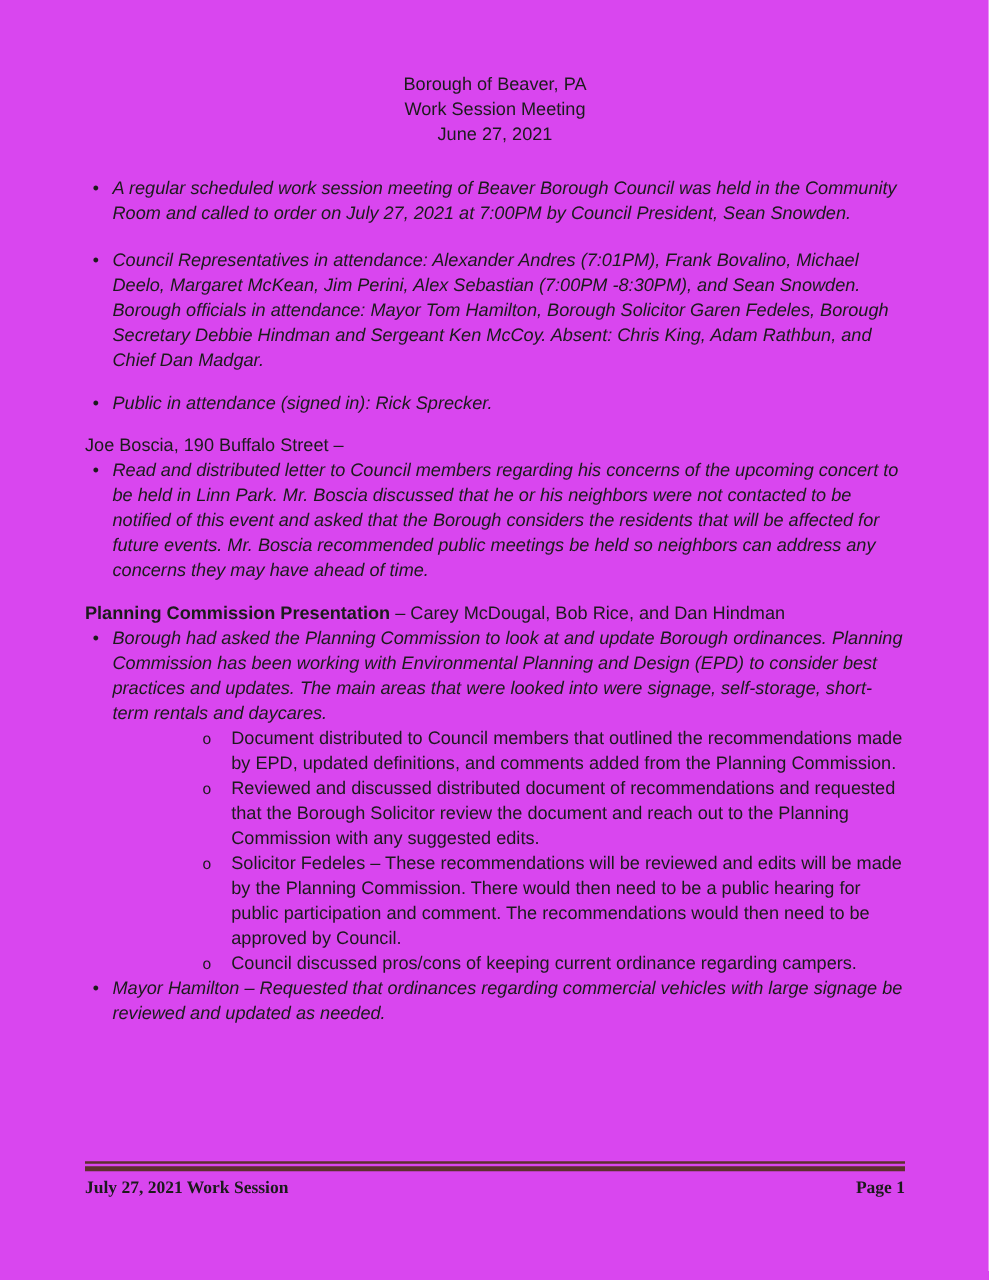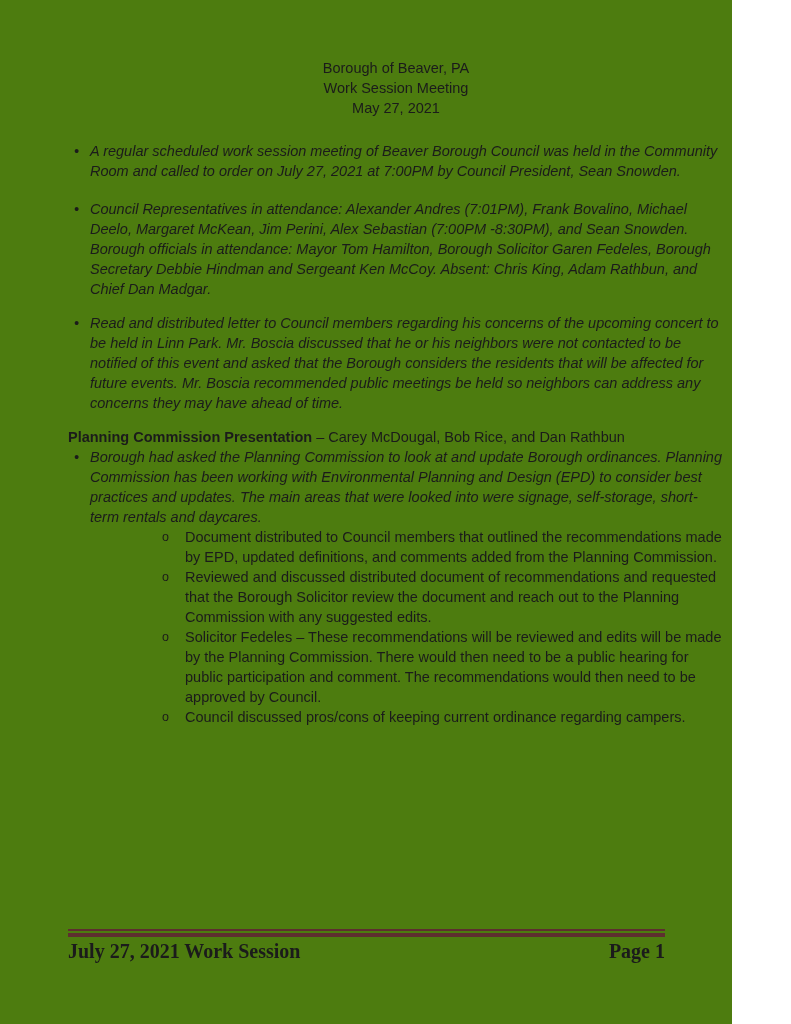--- a/index.html
+++ b/index.html
@@ -5,9 +5,9 @@
   html, body { margin: 0; padding: 0; background: #ffffff; }
   .page {
     position: relative;
-    width: 732px;
+    width: 791px;
     height: 1024px;
-    background: #4d7c0f;
+    background: #d946ef;
     overflow: hidden;
     font-family: "Liberation Sans", "DejaVu Sans", sans-serif;
     font-size: 14.5px;

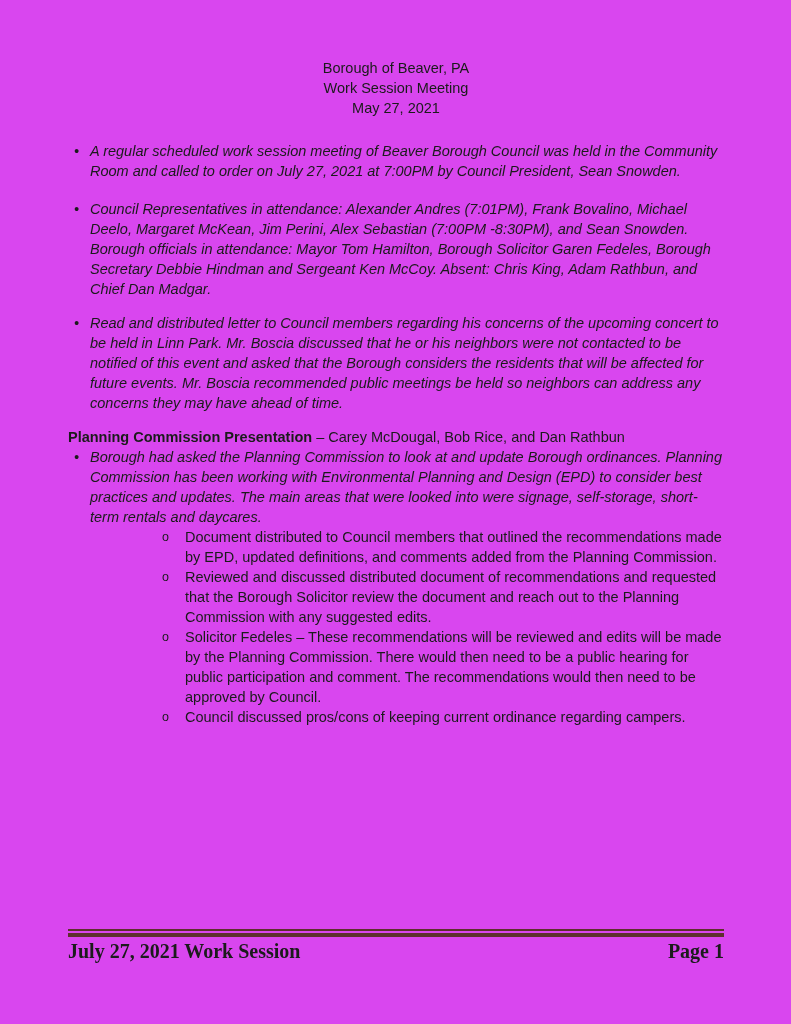--- a/index.html
+++ b/index.html
@@ -72,7 +72,7 @@
     <div class="title-block">
       <div class="title-line">Borough of Beaver, PA</div>
       <div class="title-line">Work Session Meeting</div>
-      <div class="title-line">May 27, 2021</div>
+      <div class="title-line">June 27, 2021</div>
     </div>
 
     <ul class="l1">

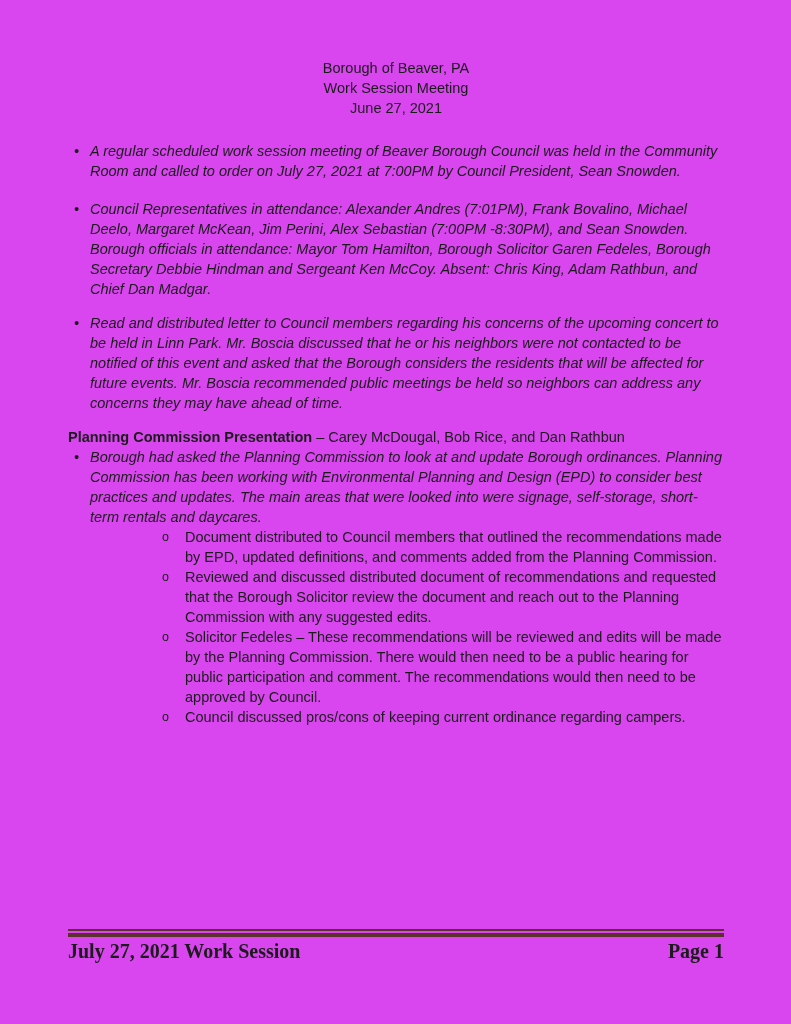--- a/index.html
+++ b/index.html
@@ -78,6 +78,7 @@
     <ul class="l1">
       <li class="b1 mb18">A regular scheduled work session meeting of Beaver Borough Council was held in the Community Room and called to order on July 27, 2021 at 7:00PM by Council President, Sean Snowden.</li>
       <li class="b1 mb14">Council Representatives in attendance: Alexander Andres (7:01PM), Frank Bovalino, Michael Deelo, Margaret McKean, Jim Perini, Alex Sebastian (7:00PM -8:30PM), and Sean Snowden.  Borough officials in attendance:  Mayor Tom Hamilton, Borough Solicitor Garen Fedeles, Borough Secretary Debbie Hindman and Sergeant Ken McCoy. Absent: Chris King, Adam Rathbun, and Chief Dan Madgar.</li>
+      <li class="b1 mb14">Public in attendance (signed in): Rick Sprecker.</li>
     </ul>
 
 

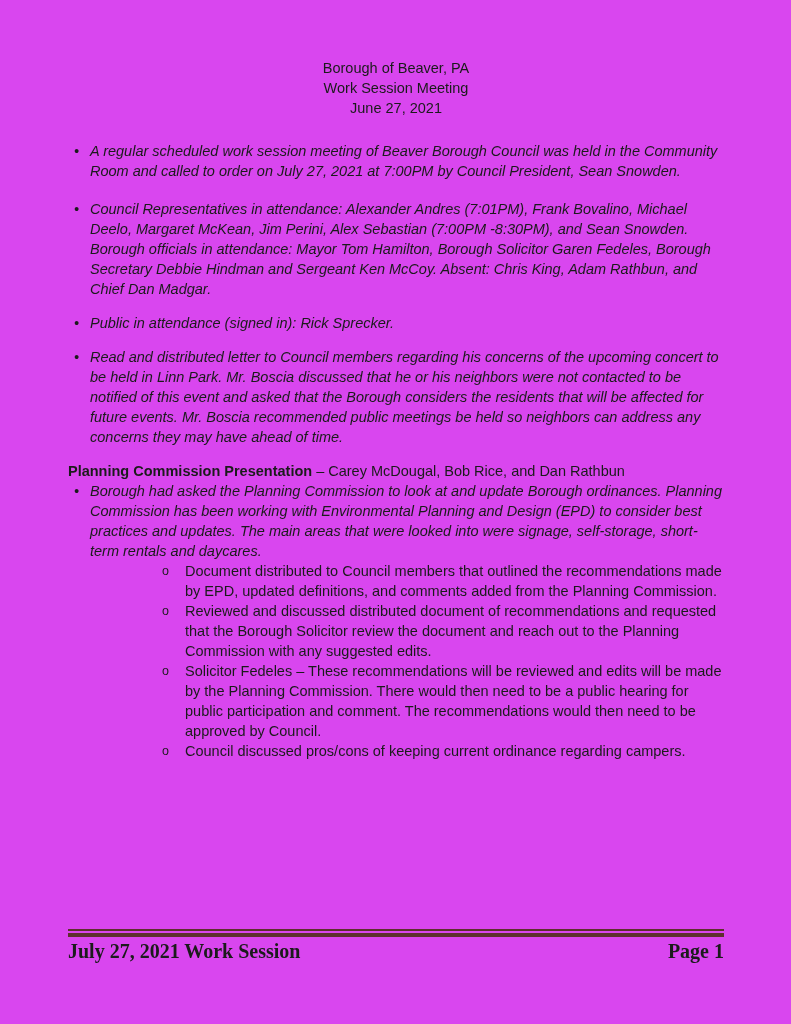--- a/index.html
+++ b/index.html
@@ -82,6 +82,7 @@
     </ul>
 
 
+    <div>Joe Boscia, 190 Buffalo Street –</div>
     <ul class="l1">
       <li class="b1 mb14">Read and distributed letter to Council members regarding his concerns of the upcoming concert to be held in Linn Park. Mr. Boscia discussed that he or his neighbors were not contacted to be notified of this event and asked that the Borough considers the residents that will be affected for future events. Mr. Boscia recommended public meetings be held so neighbors can address any concerns they may have ahead of time.</li>
     </ul>

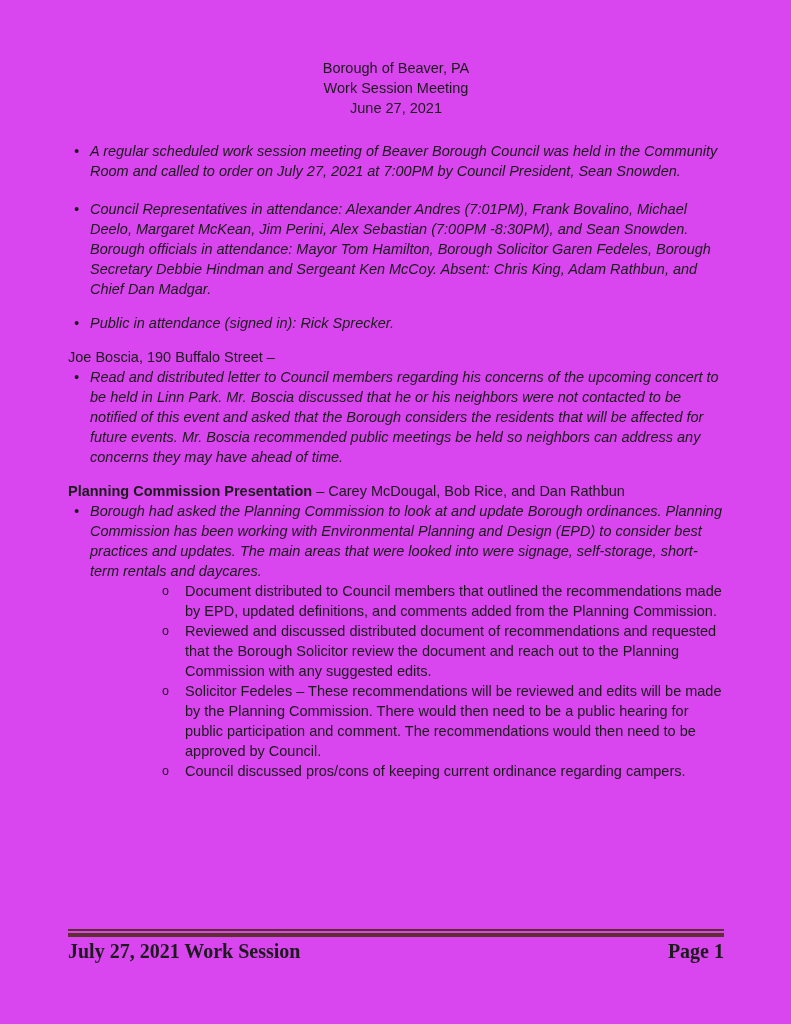--- a/index.html
+++ b/index.html
@@ -88,7 +88,7 @@
     </ul>
 
     <div>
-      <span class="heading-bold">Planning Commission Presentation</span><span> – Carey McDougal, Bob Rice, and Dan Rathbun</span>
+      <span class="heading-bold">Planning Commission Presentation</span><span> – Carey McDougal, Bob Rice, and Dan Hindman</span>
     </div>
     <ul class="l1">
       <li class="b1">Borough had asked the Planning Commission to look at and update Borough ordinances. Planning Commission has been working with Environmental Planning and Design (EPD) to consider best practices and updates. The main areas that were looked into were signage, self-storage, short-term rentals and daycares.</li>

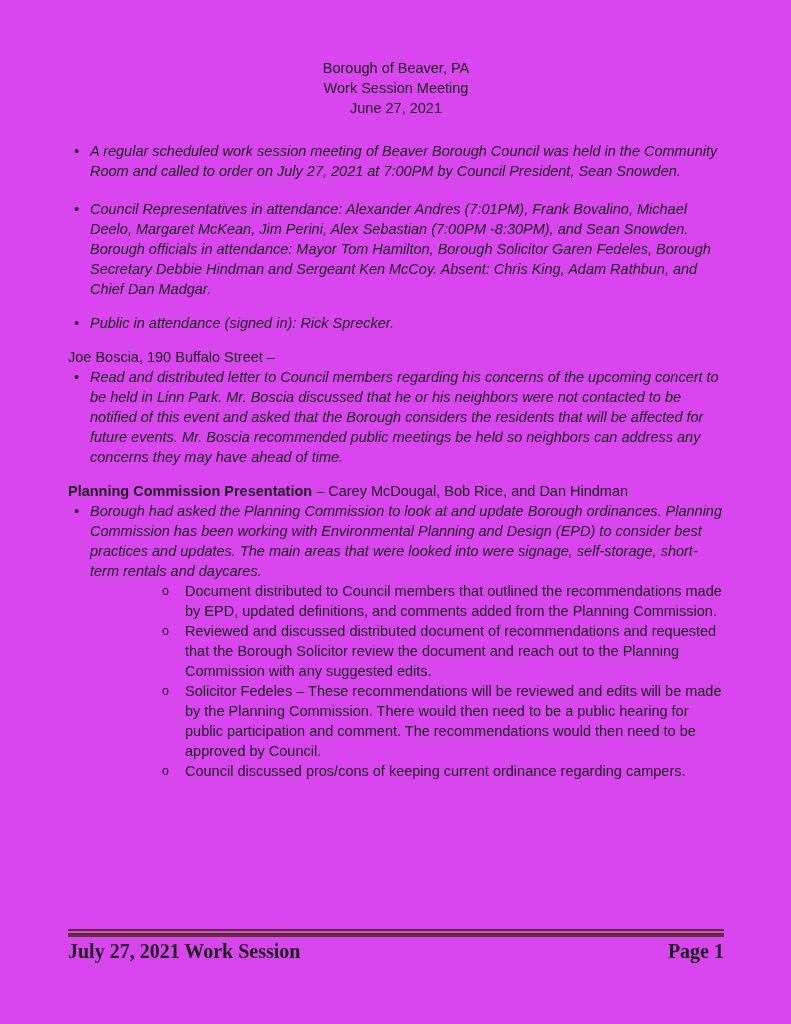--- a/index.html
+++ b/index.html
@@ -96,6 +96,7 @@
       <li class="b2">Reviewed and discussed distributed document of recommendations and requested that the Borough Solicitor review the document and reach out to the Planning Commission with any suggested edits.</li>
       <li class="b2">Solicitor Fedeles – These recommendations will be reviewed and edits will be made by the Planning Commission. There would then need to be a public hearing for public participation and comment. The recommendations would then need to be approved by Council.</li>
       <li class="b2">Council discussed pros/cons of keeping current ordinance regarding campers.</li>
+      <li class="b1">Mayor Hamilton – Requested that ordinances regarding commercial vehicles with large signage be reviewed and updated as needed.</li>
     </ul>
 
   </div>

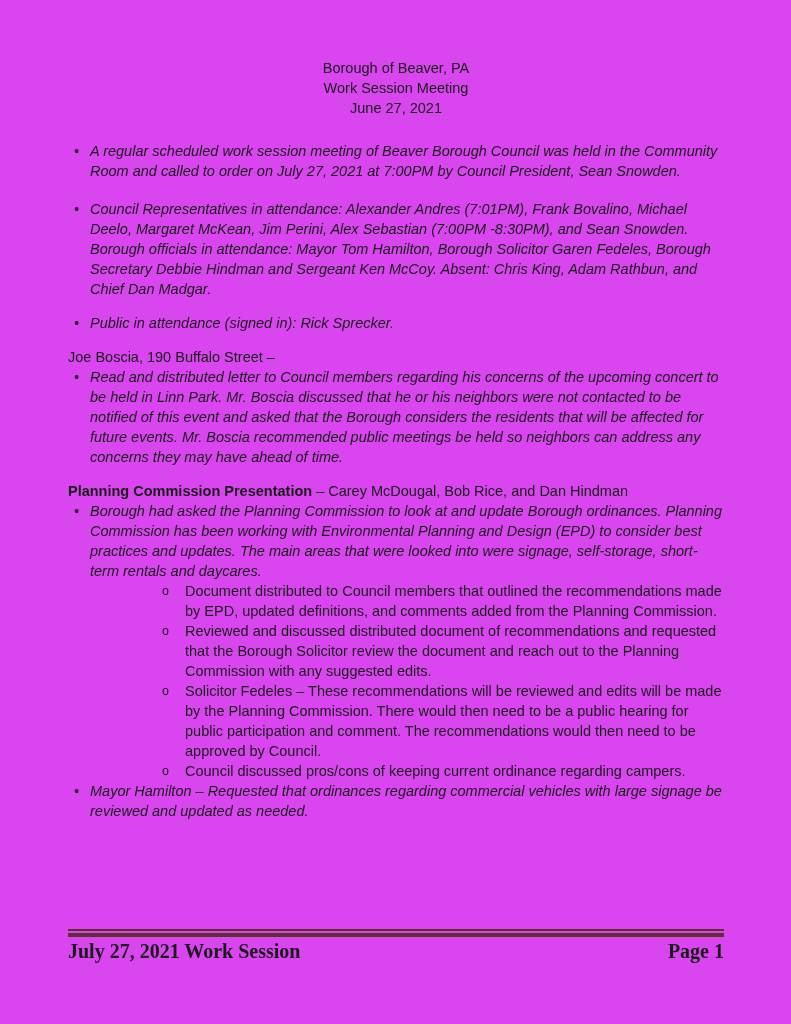--- a/index.html
+++ b/index.html
@@ -60,7 +60,7 @@
     padding-top: 4px;
     font-family: "Liberation Serif", "DejaVu Serif", serif;
     font-weight: bold;
-    font-size: 20px;
+    font-size: 14px;
   }
 </style>
 </head>

